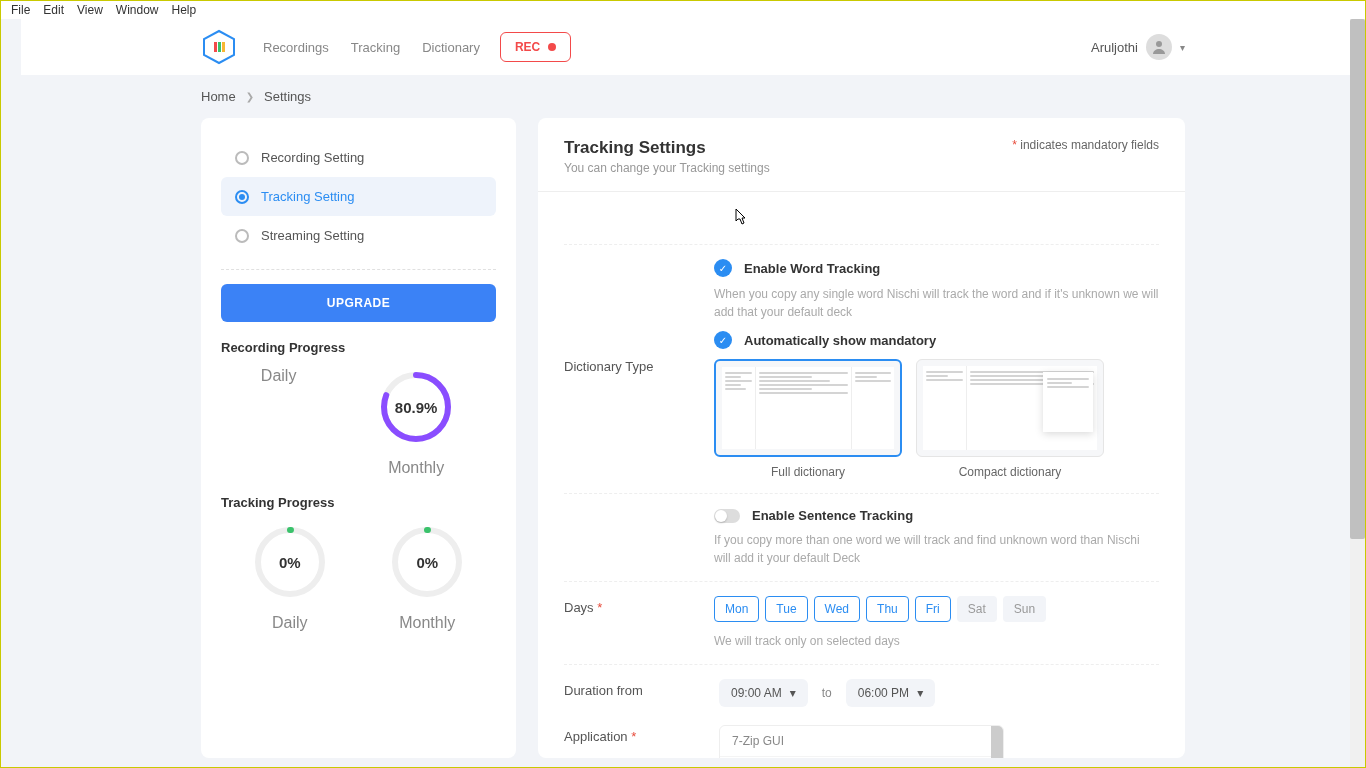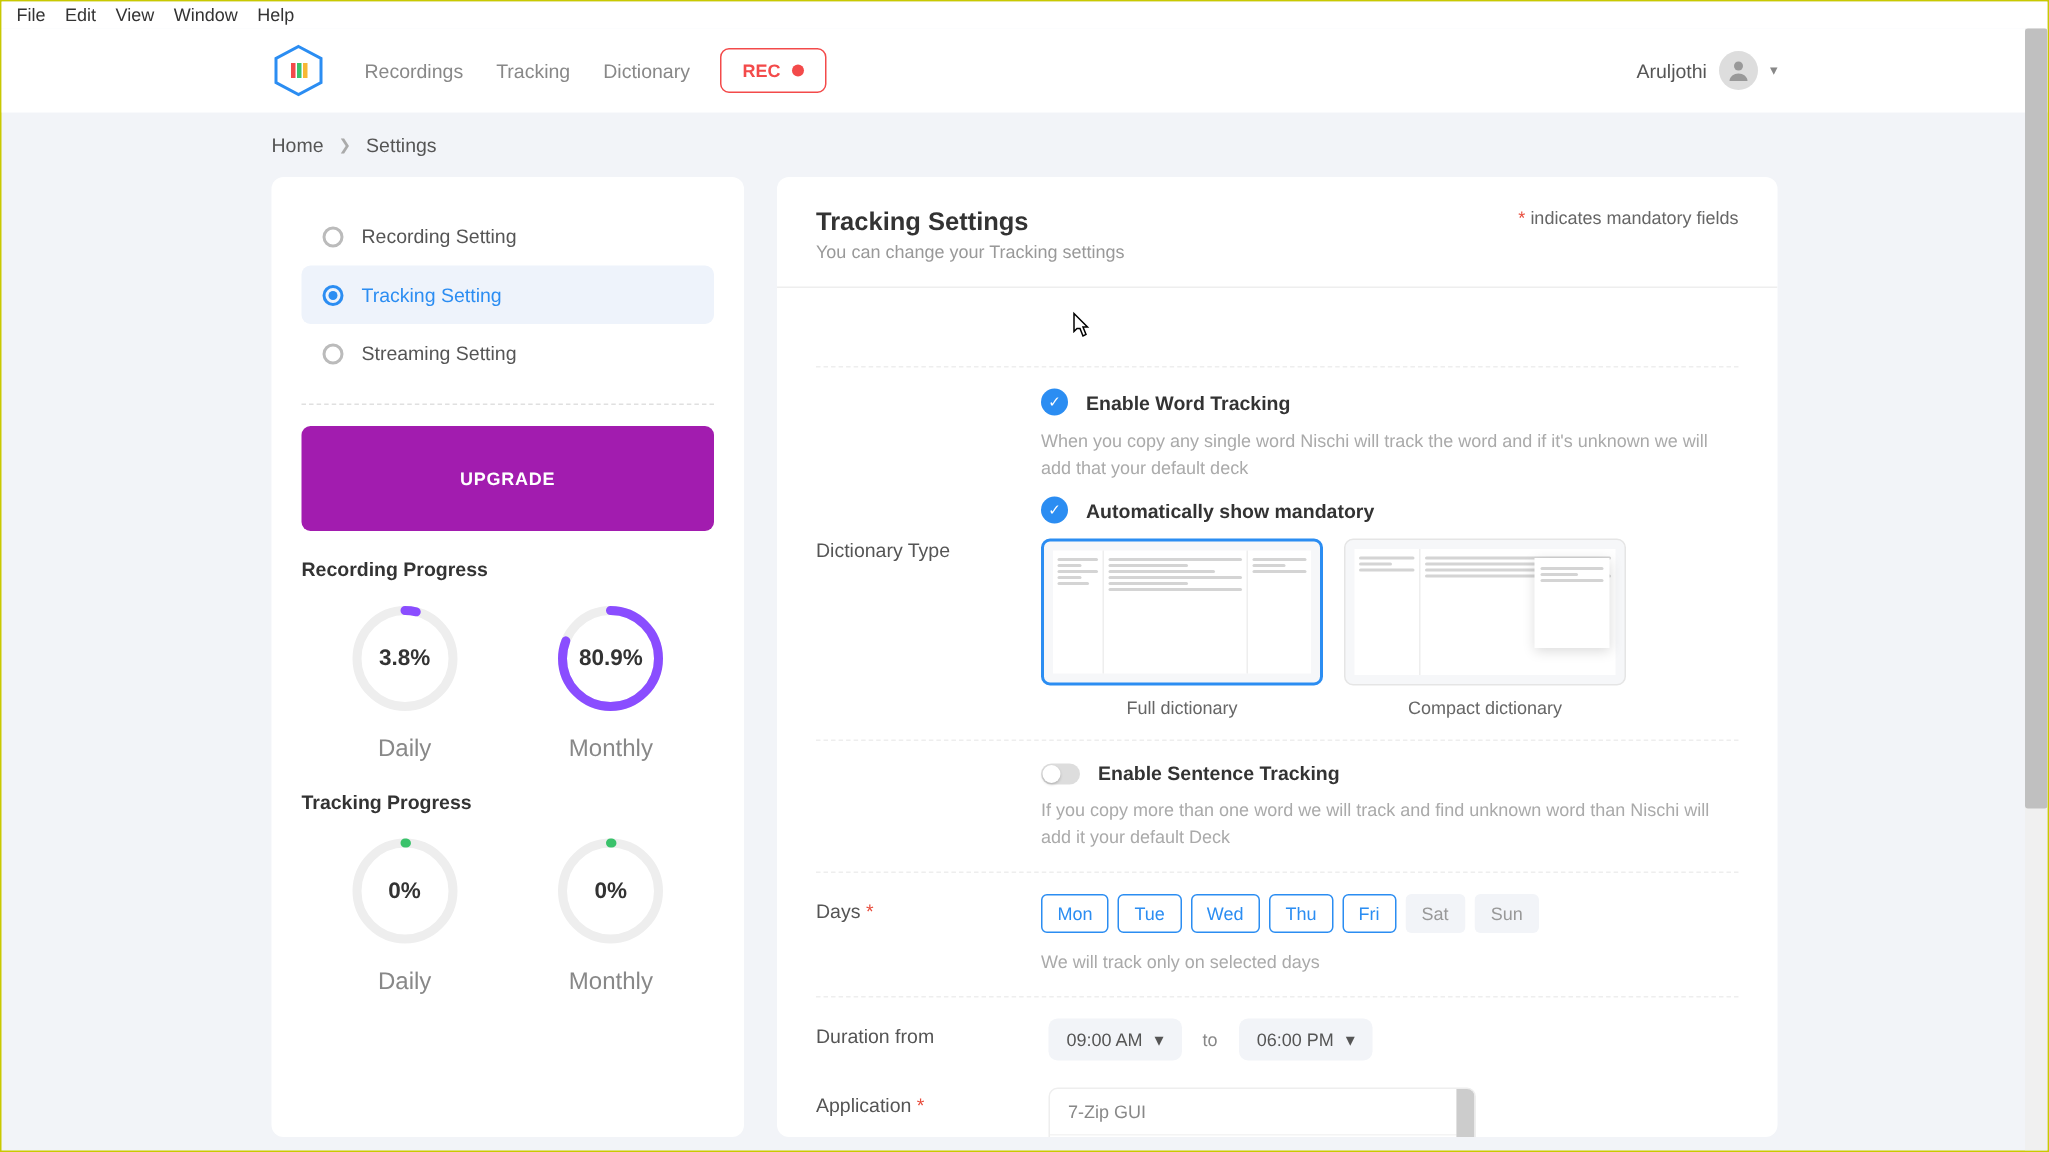--- a/index.html
+++ b/index.html
@@ -6,7 +6,7 @@
 body { font-family: -apple-system, BlinkMacSystemFont, 'Segoe UI', sans-serif; background: #f2f4f8; color: #333; font-size: 13px; overflow: hidden; width: 1366px; height: 768px; border: 1px solid #c9c900; }
 .menubar { display: flex; gap: 3px; padding: 2px 5px; background: #fff; font-size: 12px; height: 18px; }
 .menubar span { padding: 0 5px; cursor: default; }
-.app-area { position: relative; height: 748px; }
+.app-area { position: relative; height: 748px; margin-left: 20px; }
 .scrollbar { position: absolute; right: 0; top: 0; width: 15px; height: 100%; background: #f0f0f0; }
 .scrollbar-thumb { position: absolute; top: 0; width: 100%; height: 520px; background: #c0c0c0; border-radius: 2px; }
 .navbar { display: flex; align-items: center; padding: 0 180px; height: 56px; background: #fff; }

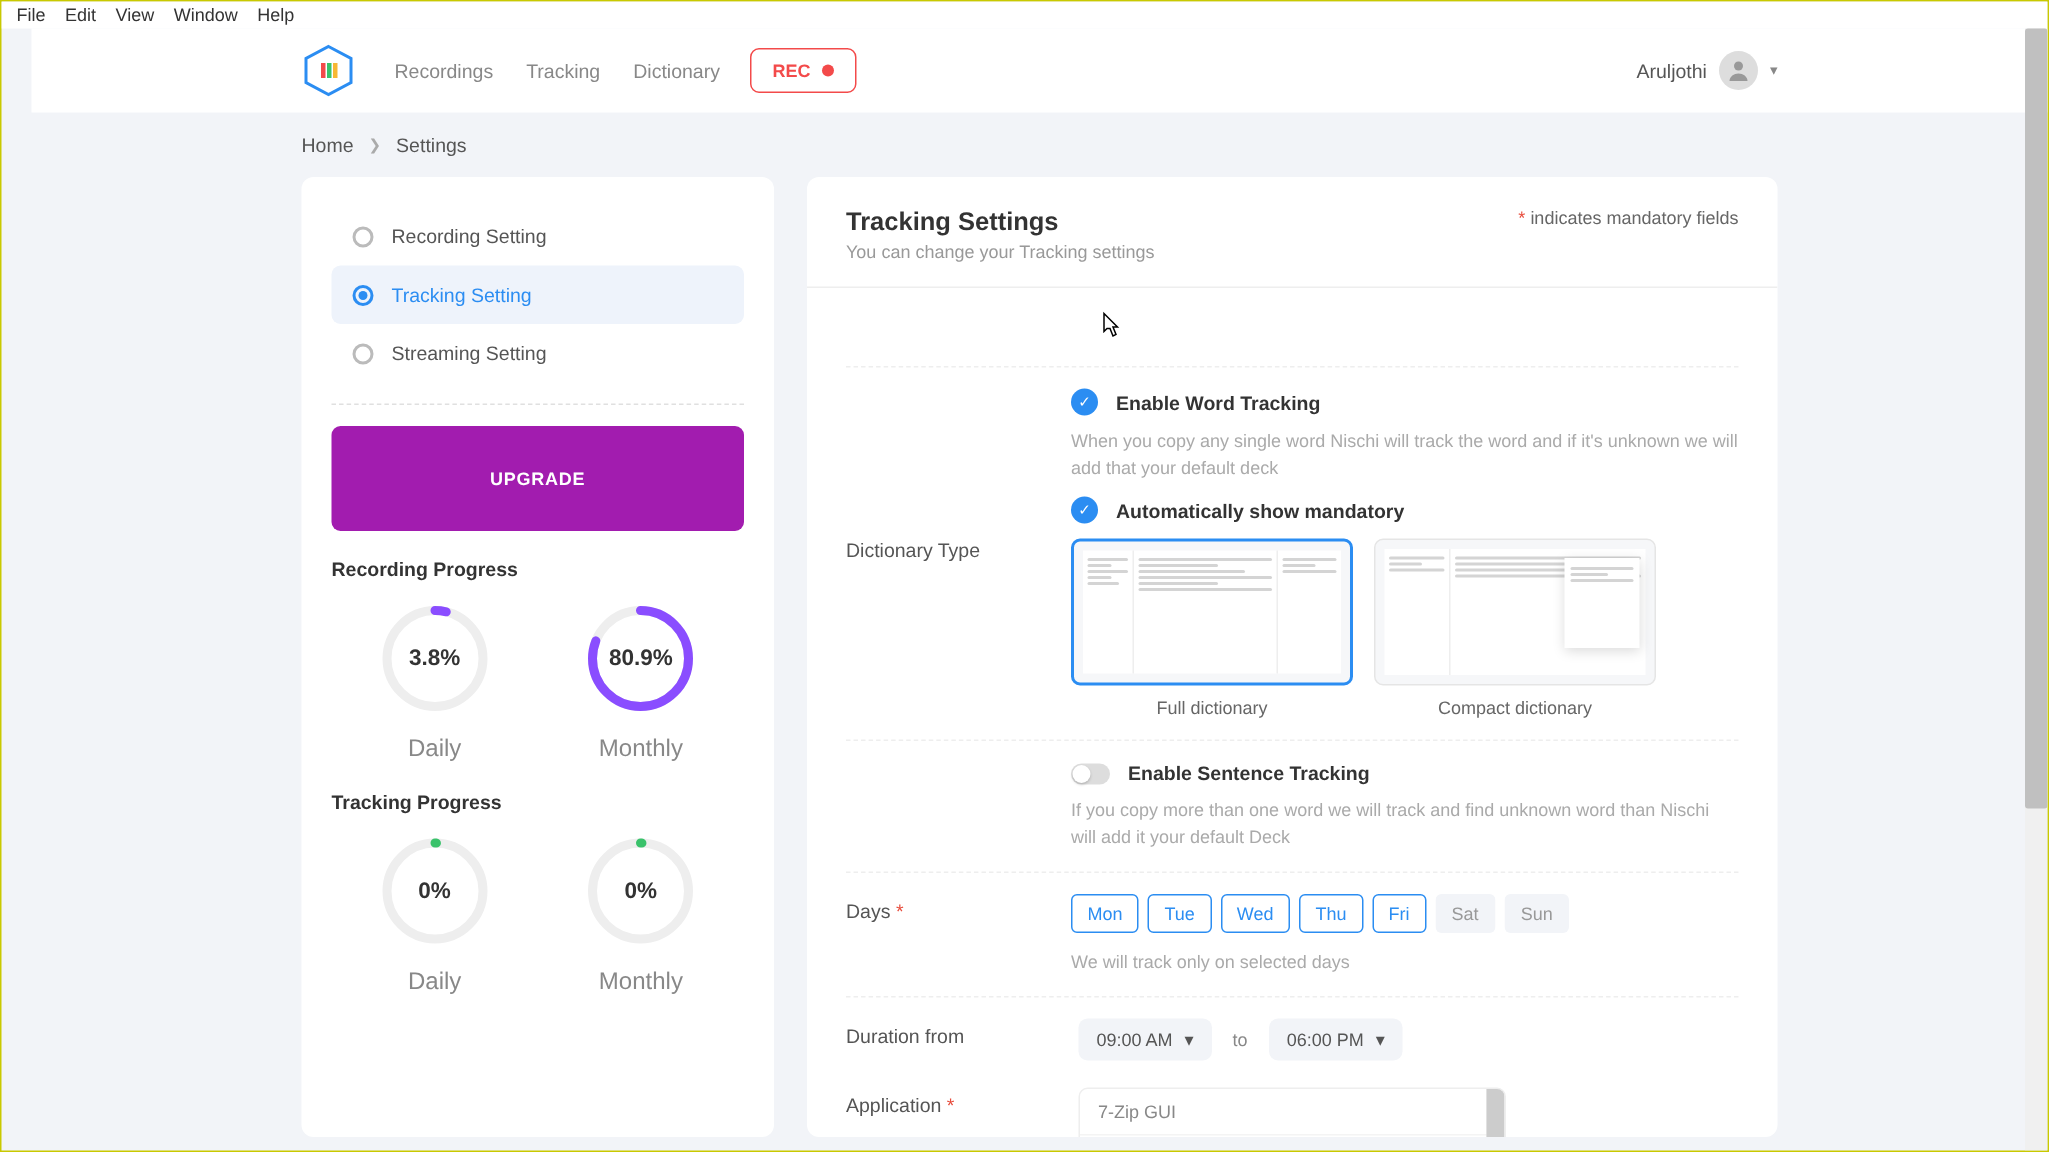--- a/index.html
+++ b/index.html
@@ -29,7 +29,7 @@
 .side-item.active .side-radio { border-color: #2b8df2; }
 .side-item.active .side-radio::after { content: ''; position: absolute; width: 6px; height: 6px; background: #2b8df2; border-radius: 50%; top: 2px; left: 2px; }
 .side-divider { border-top: 1px dashed #e0e0e0; margin: 14px 0; }
-.upgrade-btn { width: 100%; background: #a21caf; color: #fff; border: none; padding: 28px; border-radius: 6px; font-size: 12px; font-weight: 600; letter-spacing: 0.5px; cursor: pointer; }
+.upgrade-btn { width: 100%; background: #3b82f6; color: #fff; border: none; padding: 12px; border-radius: 6px; font-size: 12px; font-weight: 600; letter-spacing: 0.5px; cursor: pointer; }
 .section-label { font-size: 13px; font-weight: 600; color: #333; margin: 18px 0 12px; }
 .progress-row { display: flex; justify-content: space-around; }
 .progress-item { text-align: center; }

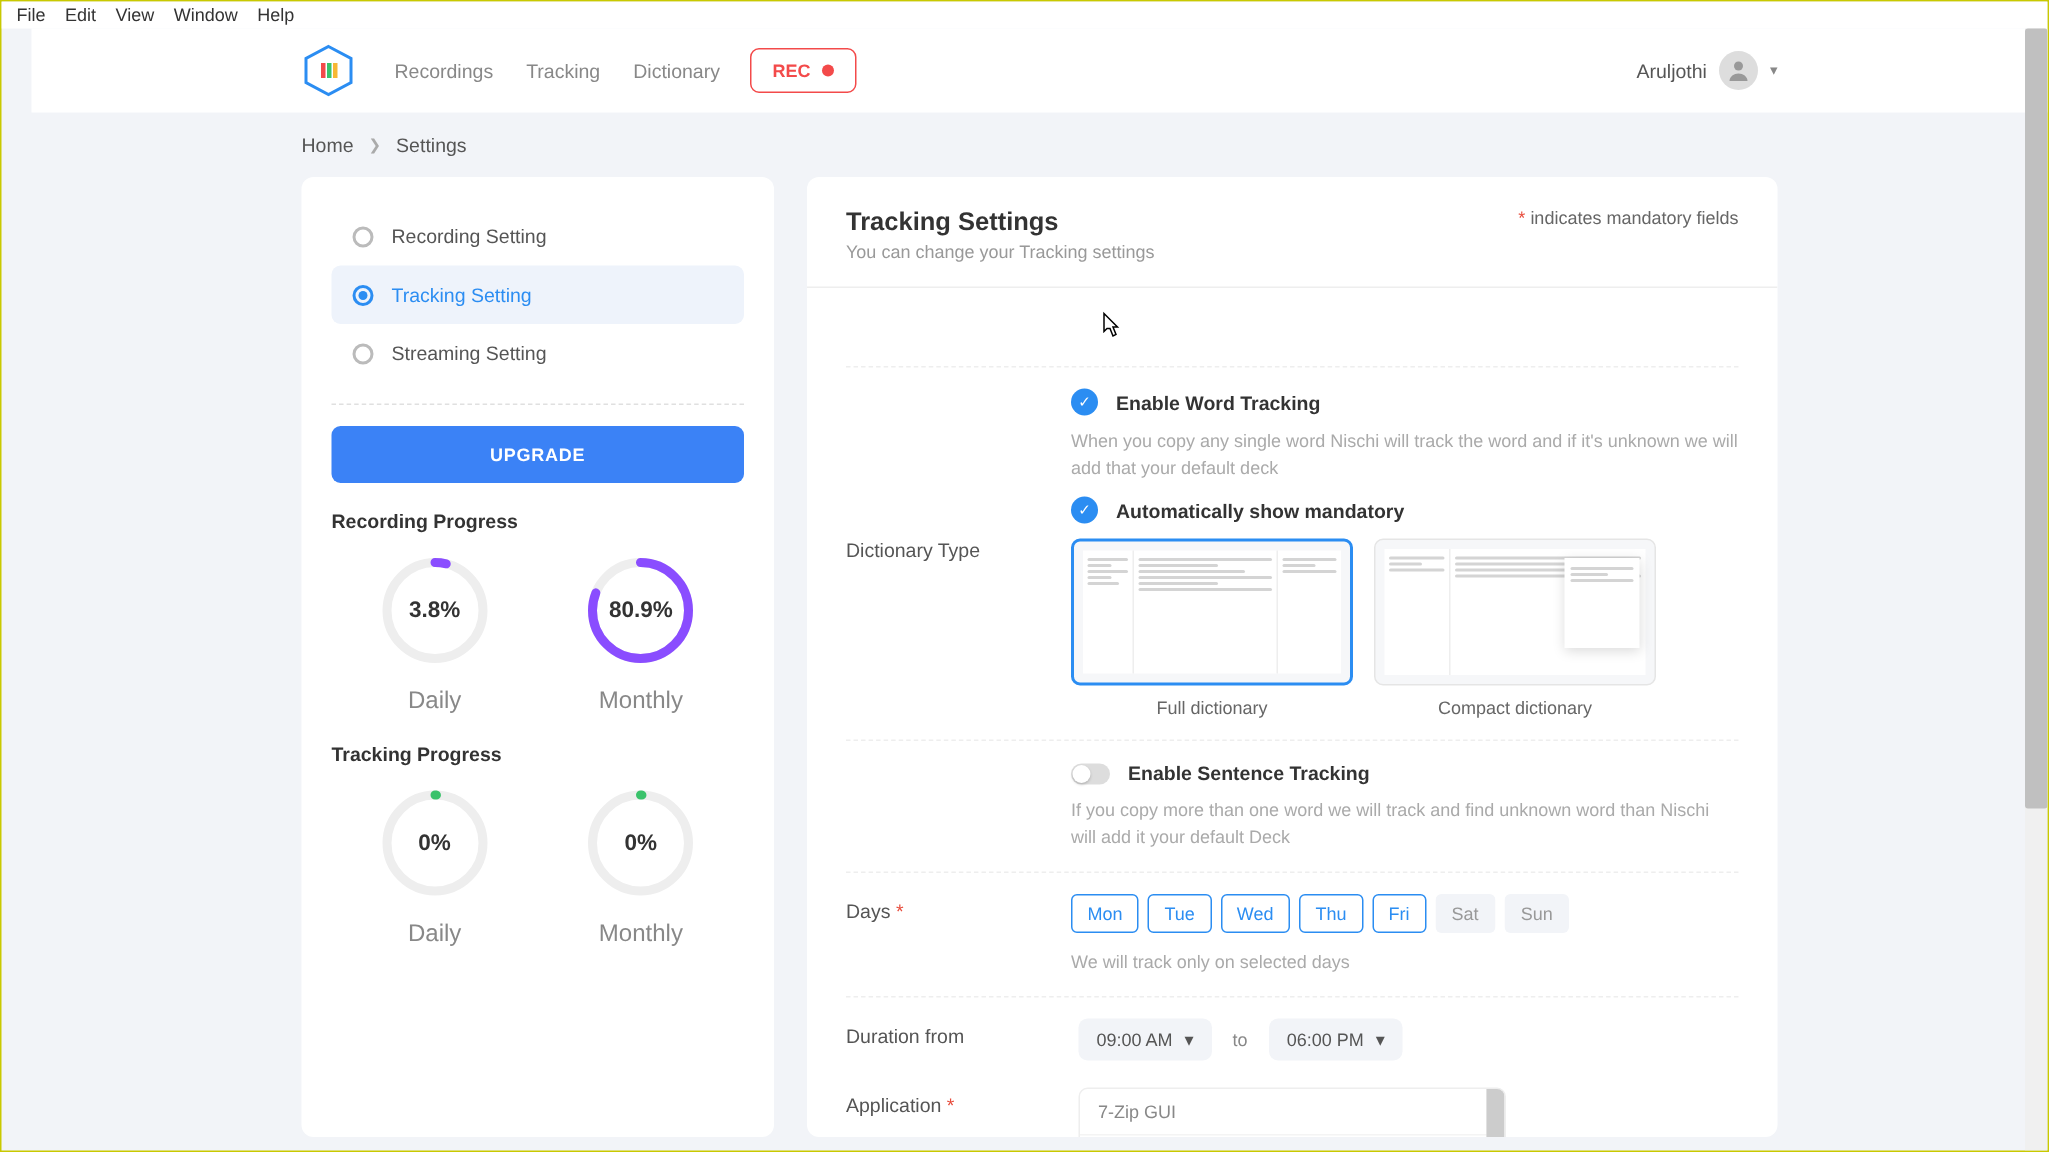--- a/index.html
+++ b/index.html
@@ -151,13 +151,6 @@
       <div class="section-label">Recording Progress</div>
       <div class="progress-row">
         <div class="progress-item">
-          <div class="circle-wrap">
-            <svg width="80" height="80">
-                <circle class="circle-bg" cx="40" cy="40" r="32"></circle>
-                <circle class="circle-fg" cx="40" cy="40" r="32" stroke="#8a4dff" stroke-dasharray="7.6 193.4"></circle>
-              </svg>
-            <div class="circle-val">3.8%</div>
-          </div>
           <div class="circle-lbl">Daily</div>
         </div>
         <div class="progress-item">

